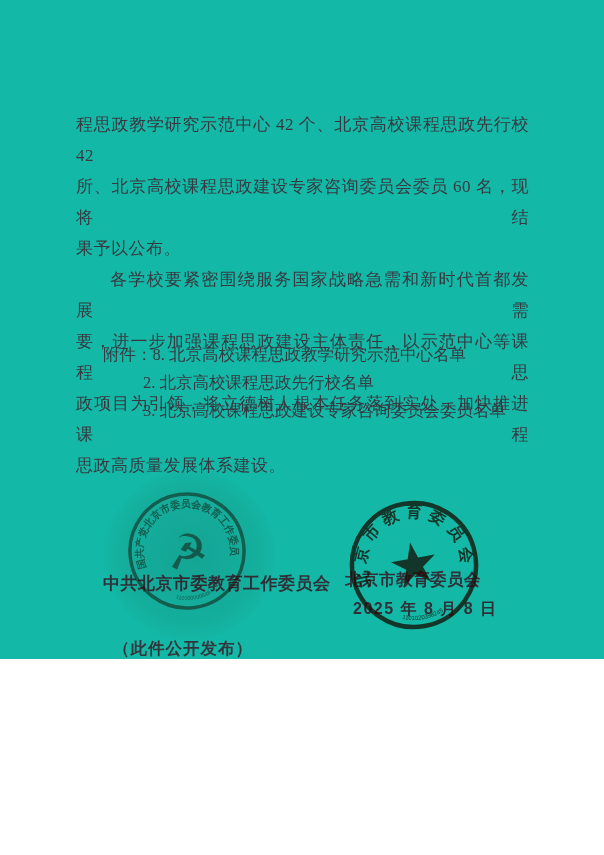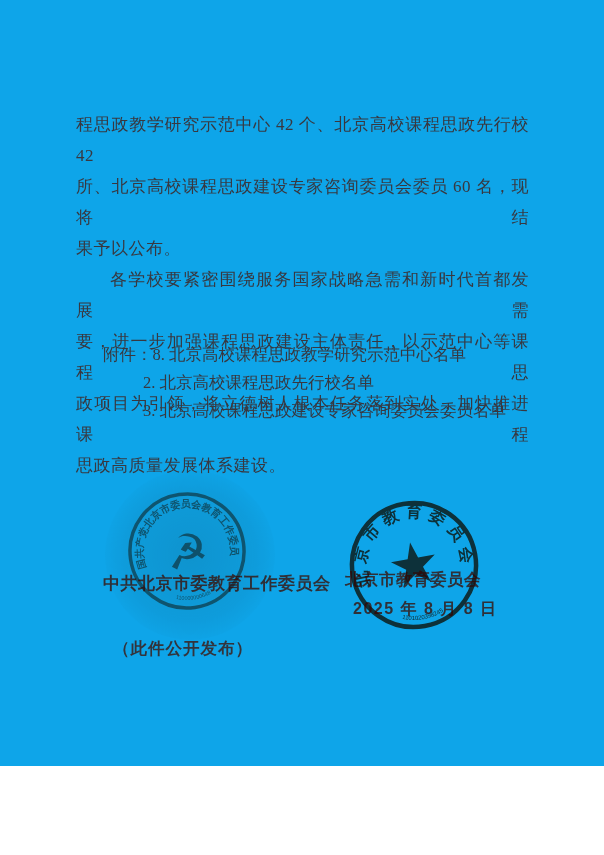--- a/index.html
+++ b/index.html
@@ -6,8 +6,8 @@
   .page {
     position: relative;
     width: 604px;
-    height: 766px;
-    background: #0ea5e9;
+    height: 659px;
+    background: #14b8a6;
     overflow: hidden;
     font-family: "Liberation Serif", "DejaVu Serif", serif;
     color: #383840;

